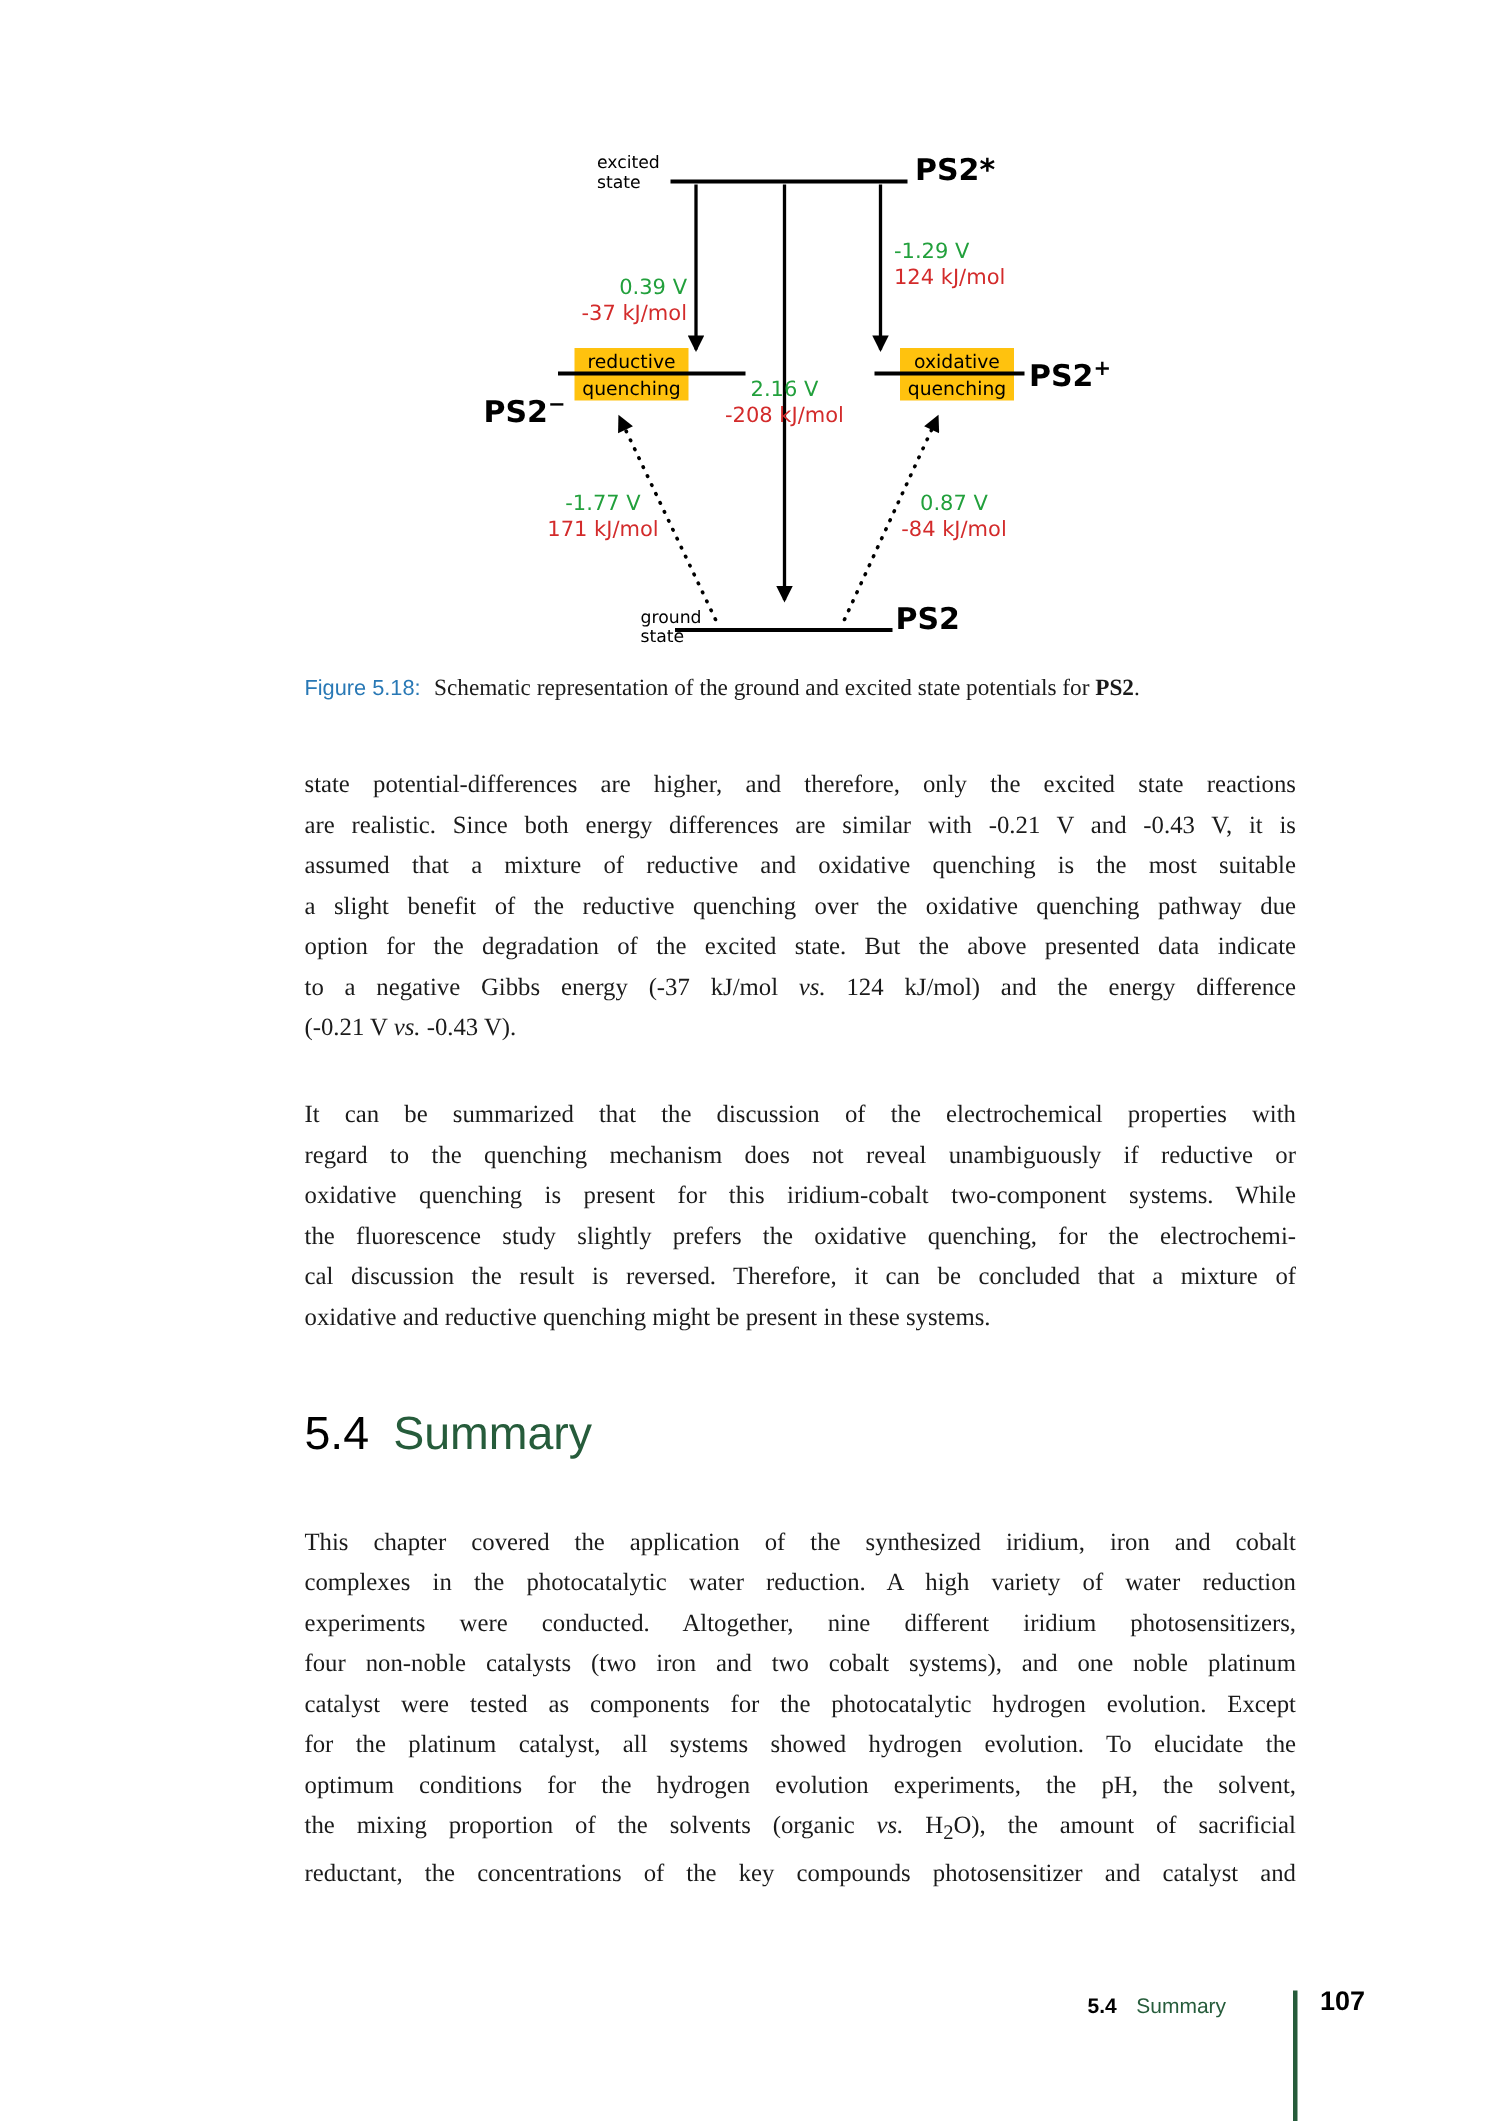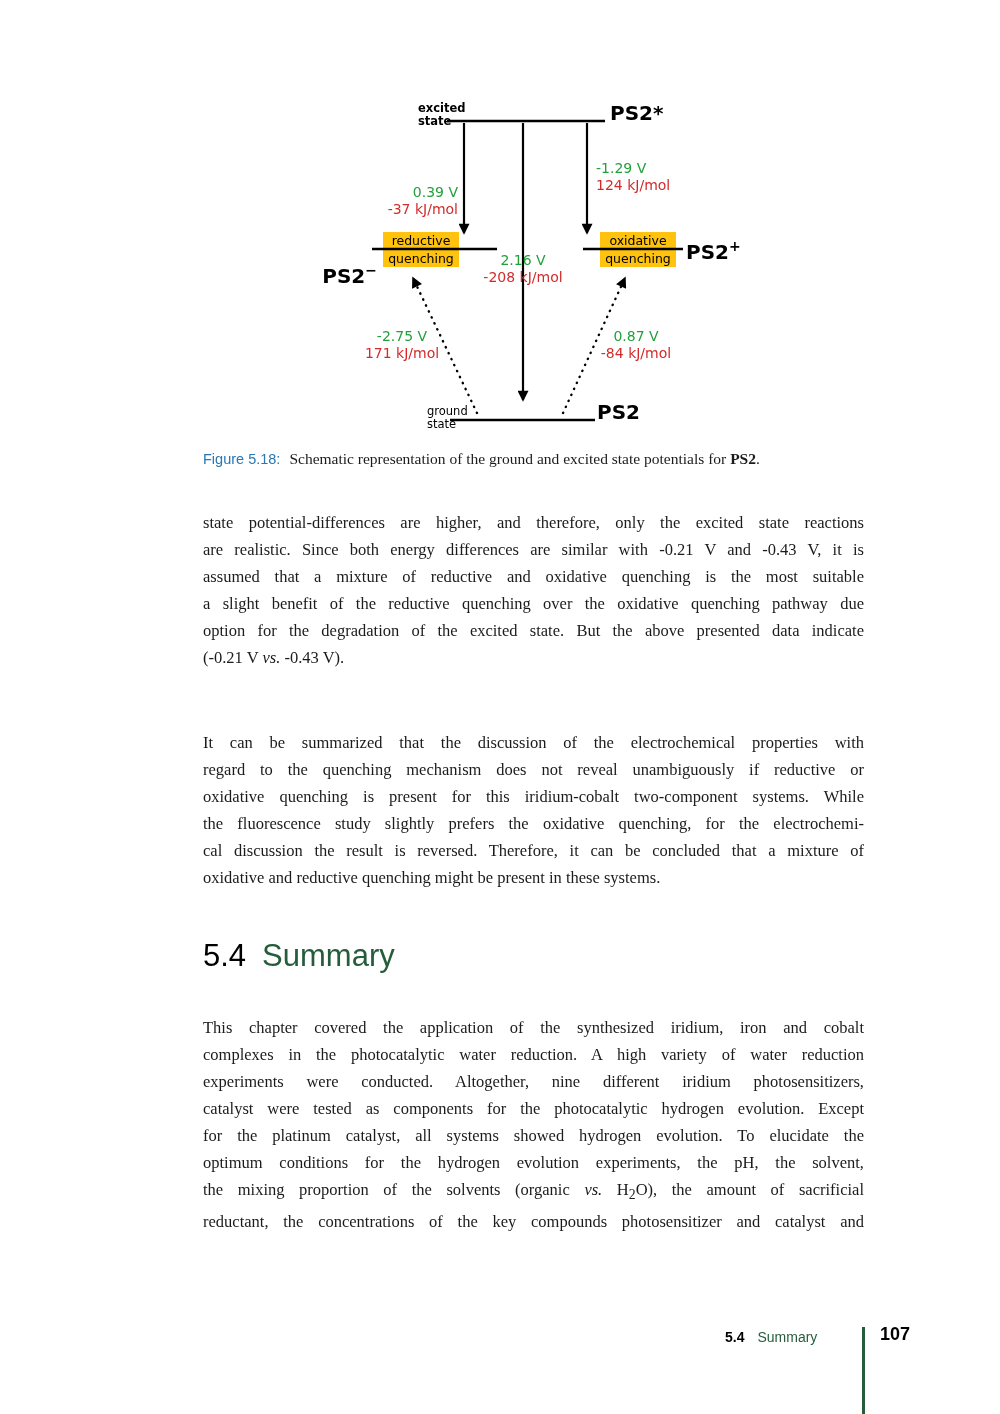--- a/index.html
+++ b/index.html
@@ -85,7 +85,7 @@
       <line x1="243" y1="318" x2="305" y2="183" stroke="#000" stroke-width="2.4" stroke-dasharray="0.4 6.2" stroke-linecap="round" marker-end="url(#ah)"></line>
     </svg>
 
-    <div class="dlabel state-label" style="left:98px;top:7px;font-weight:bold;">
+    <div class="dlabel state-label" style="left:78px;top:7px;">
       <div>excited</div>
       <div>state</div>
     </div>

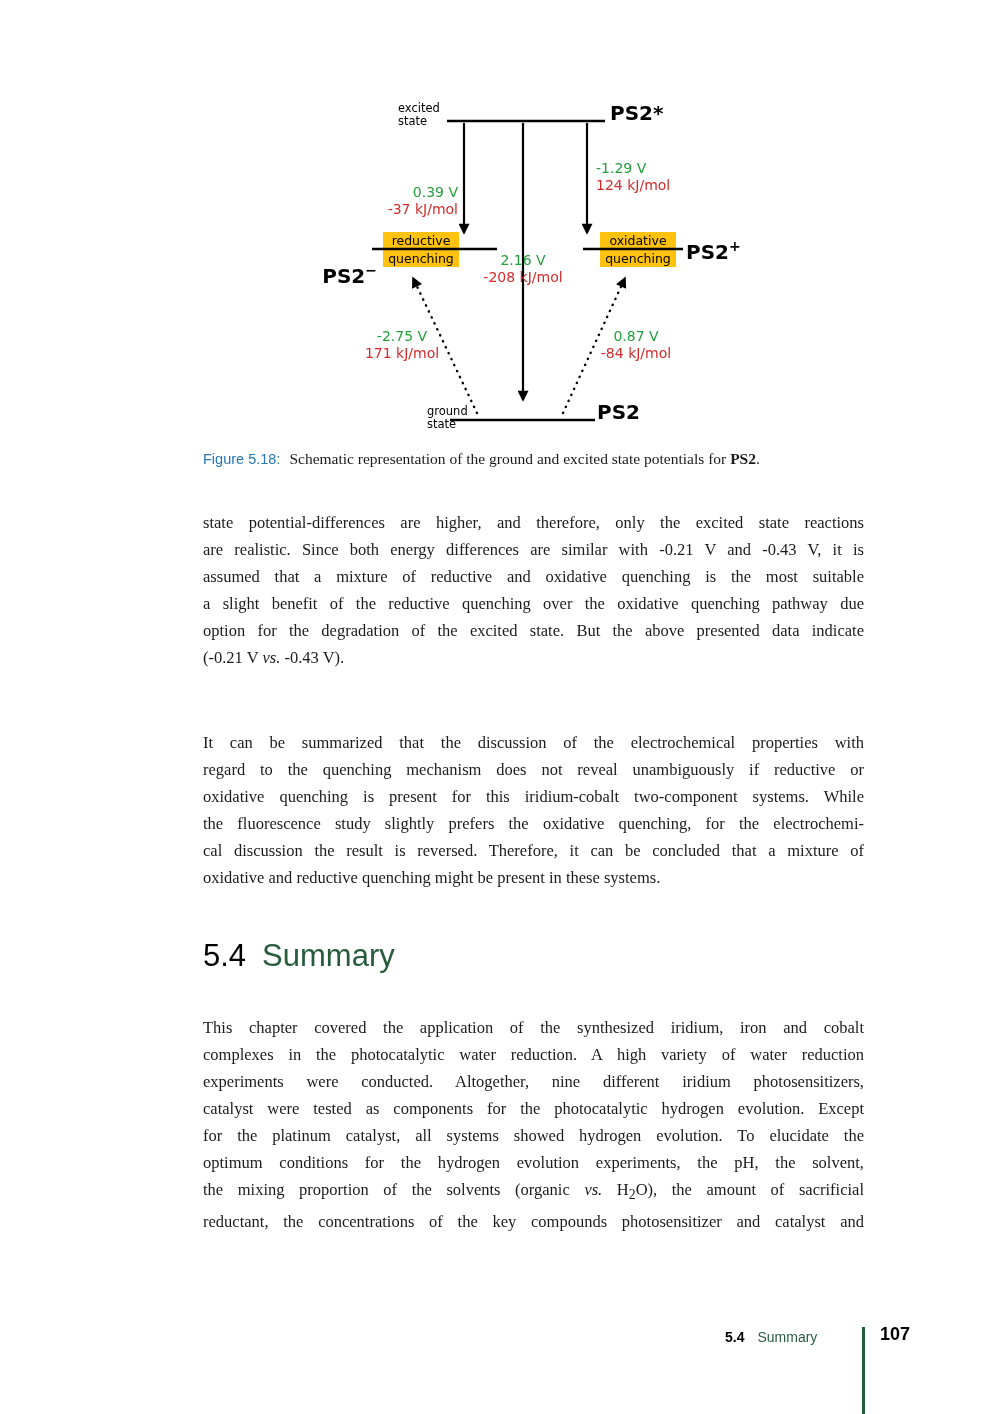--- a/index.html
+++ b/index.html
@@ -121,7 +121,7 @@
       <div class="en">-208 kJ/mol</div>
     </div>
     <div class="dlabel val center-al" style="left:27px;top:233px;width:110px;">
-      <div class="pot">-2.75 V</div>
+      <div class="pot">-1.77 V</div>
       <div class="en">171 kJ/mol</div>
     </div>
     <div class="dlabel val center-al" style="left:261px;top:233px;width:110px;">

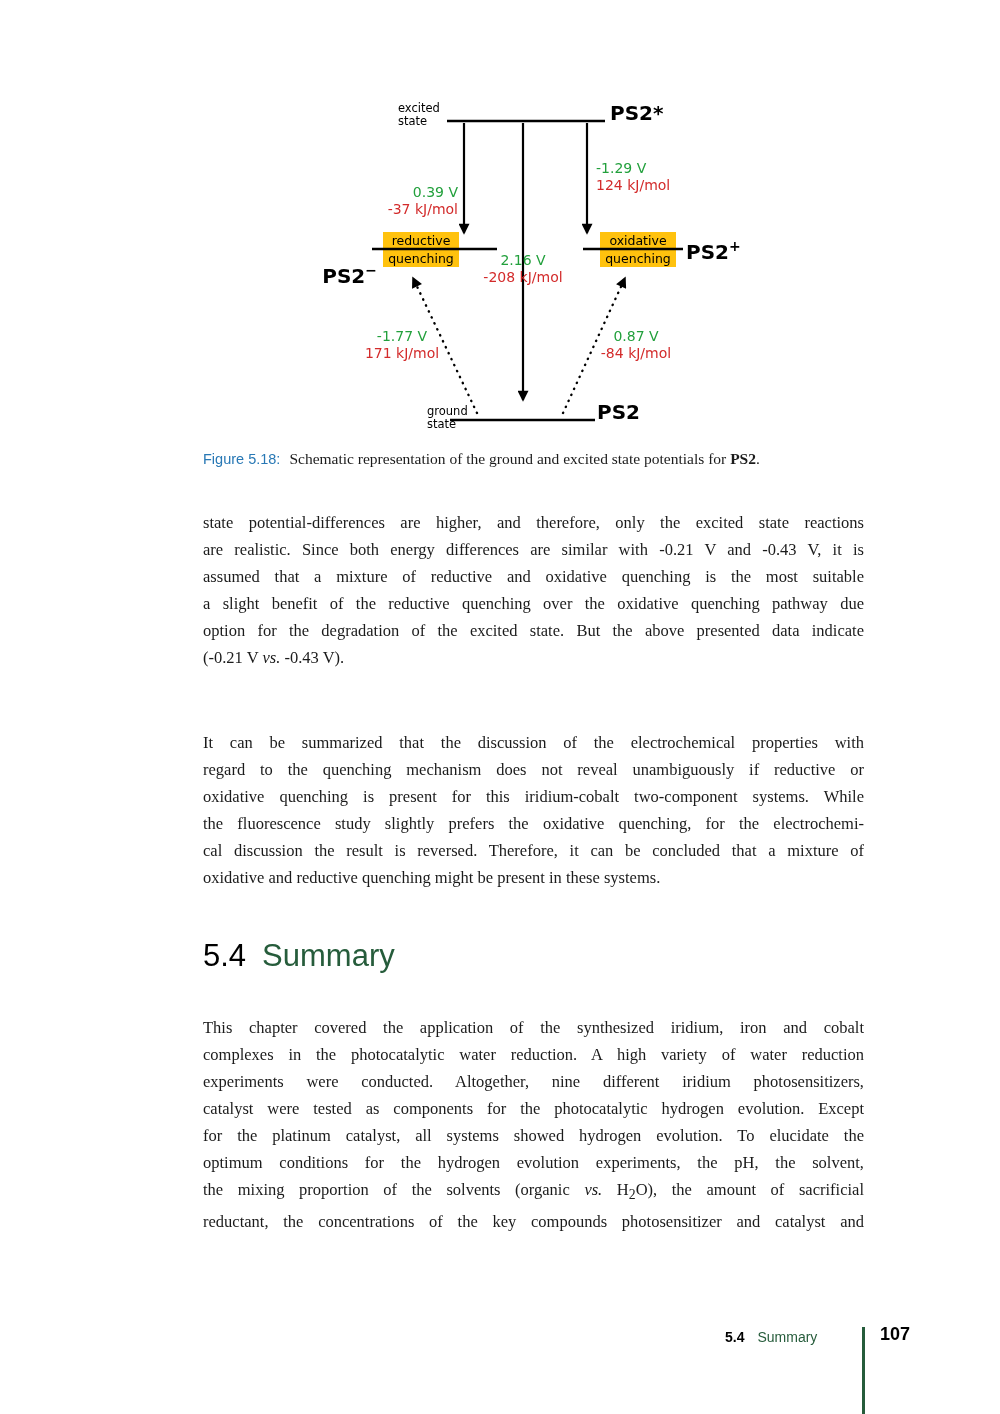--- a/index.html
+++ b/index.html
@@ -140,6 +140,7 @@
       <div class="jline">assumed that a mixture of reductive and oxidative quenching is the most suitable</div>
       <div class="jline">a slight benefit of the reductive quenching over the oxidative quenching pathway due</div>
       <div class="jline">option for the degradation of the excited state. But the above presented data indicate</div>
+      <div class="jline">to a negative Gibbs energy (-37 kJ/mol <i>vs.</i> 124 kJ/mol) and the energy difference</div>
       <div class="jline last">(-0.21 V <i>vs.</i> -0.43 V).</div>
     </div>
 

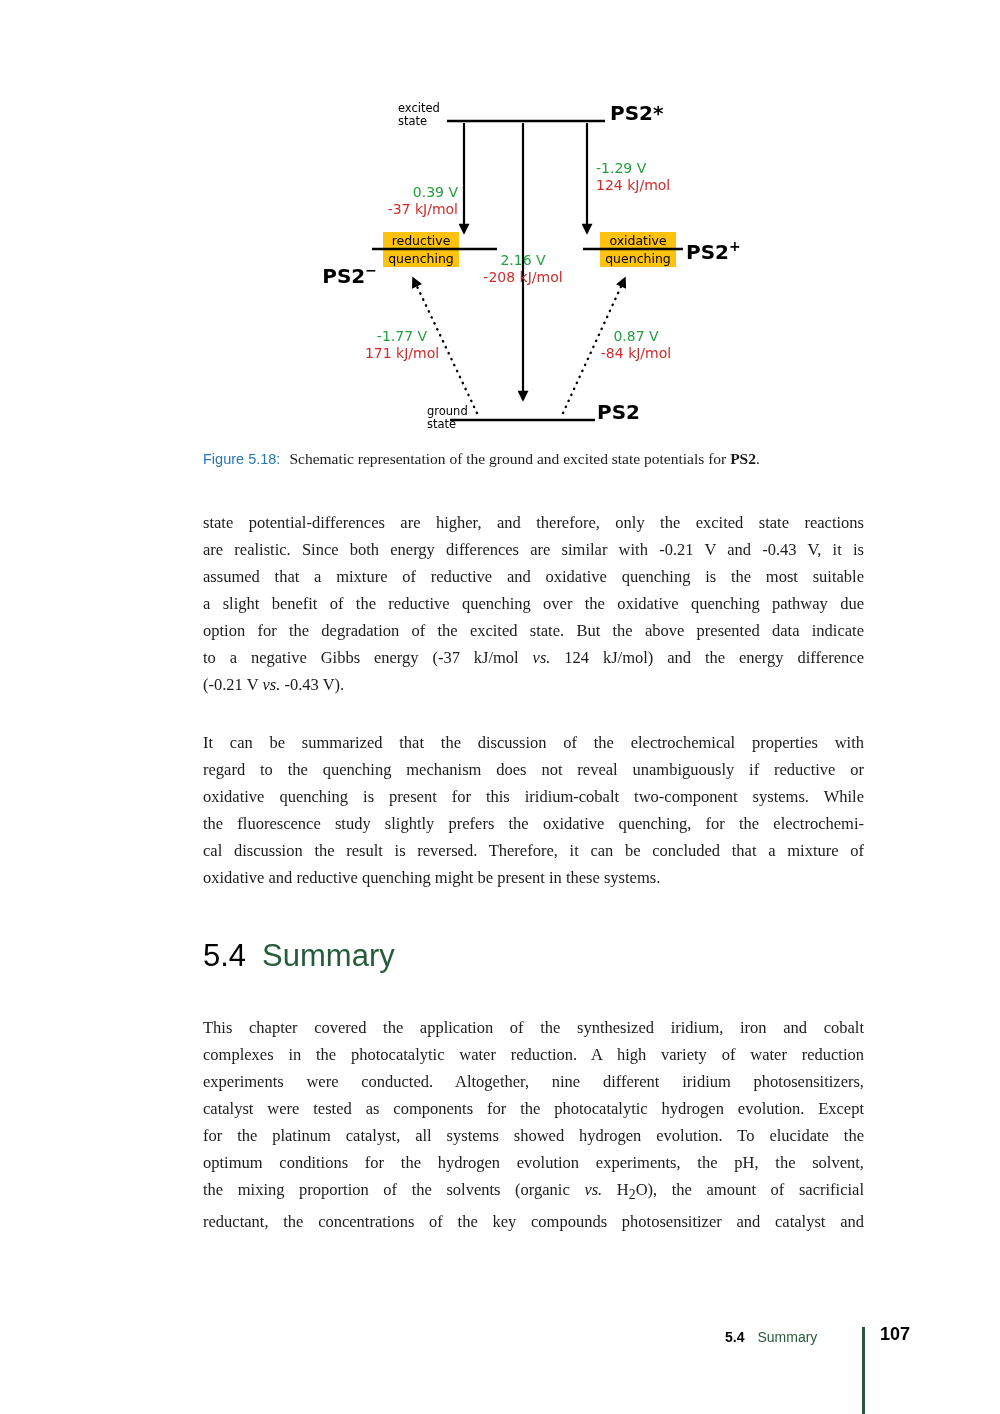--- a/index.html
+++ b/index.html
@@ -161,6 +161,7 @@
       <div class="jline">This chapter covered the application of the synthesized iridium, iron and cobalt</div>
       <div class="jline">complexes in the photocatalytic water reduction. A high variety of water reduction</div>
       <div class="jline">experiments were conducted. Altogether, nine different iridium photosensitizers,</div>
+      <div class="jline">four non-noble catalysts (two iron and two cobalt systems), and one noble platinum</div>
       <div class="jline">catalyst were tested as components for the photocatalytic hydrogen evolution. Except</div>
       <div class="jline">for the platinum catalyst, all systems showed hydrogen evolution. To elucidate the</div>
       <div class="jline">optimum conditions for the hydrogen evolution experiments, the pH, the solvent,</div>

